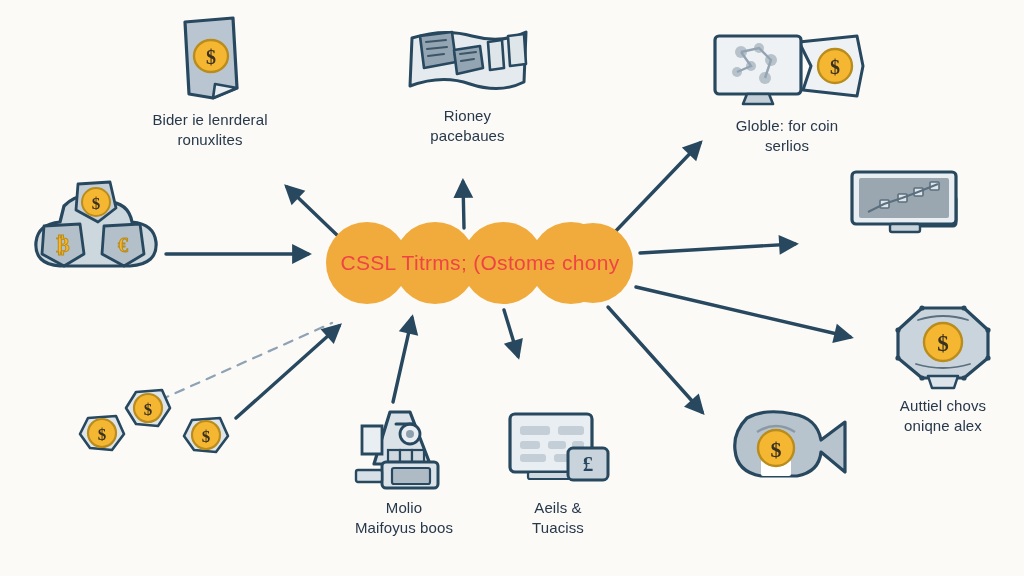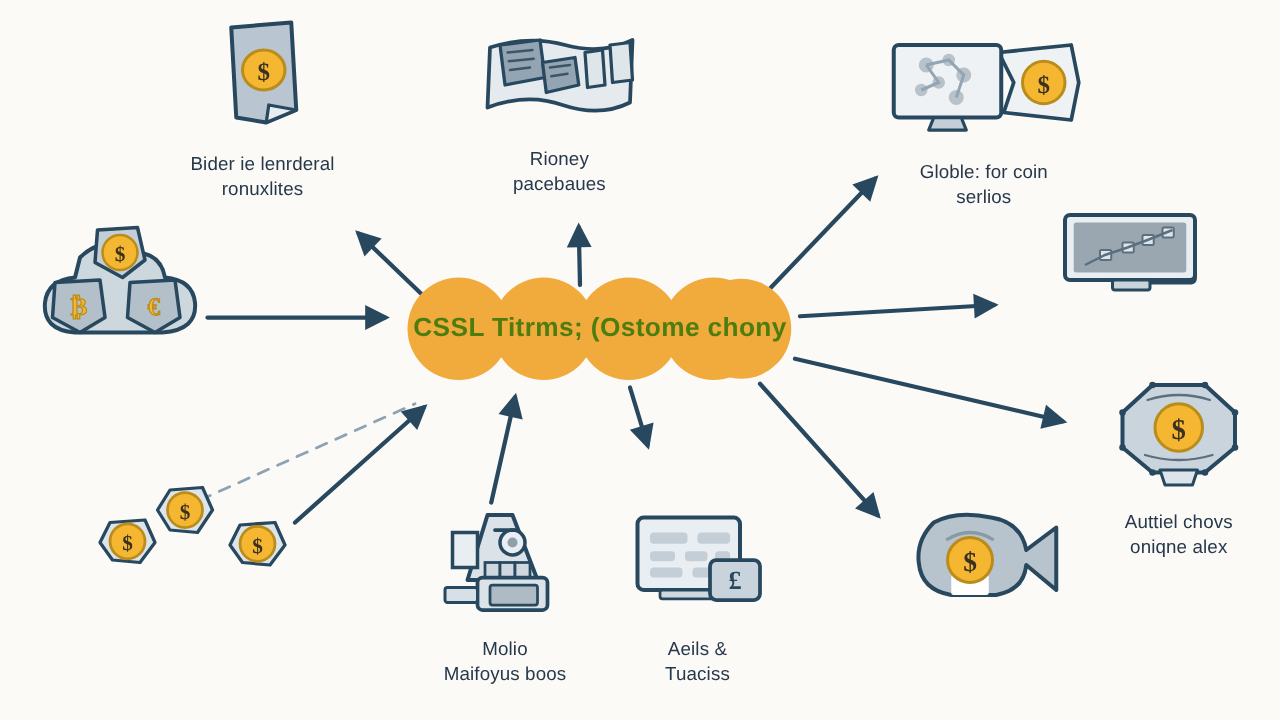--- a/index.html
+++ b/index.html
@@ -28,7 +28,7 @@
     line-height:0;
   }
   .node .label{
-    margin-top:20px;
+    margin-top:8px;
     color:#27384a;
     font-size:15px;
     line-height:1.35;

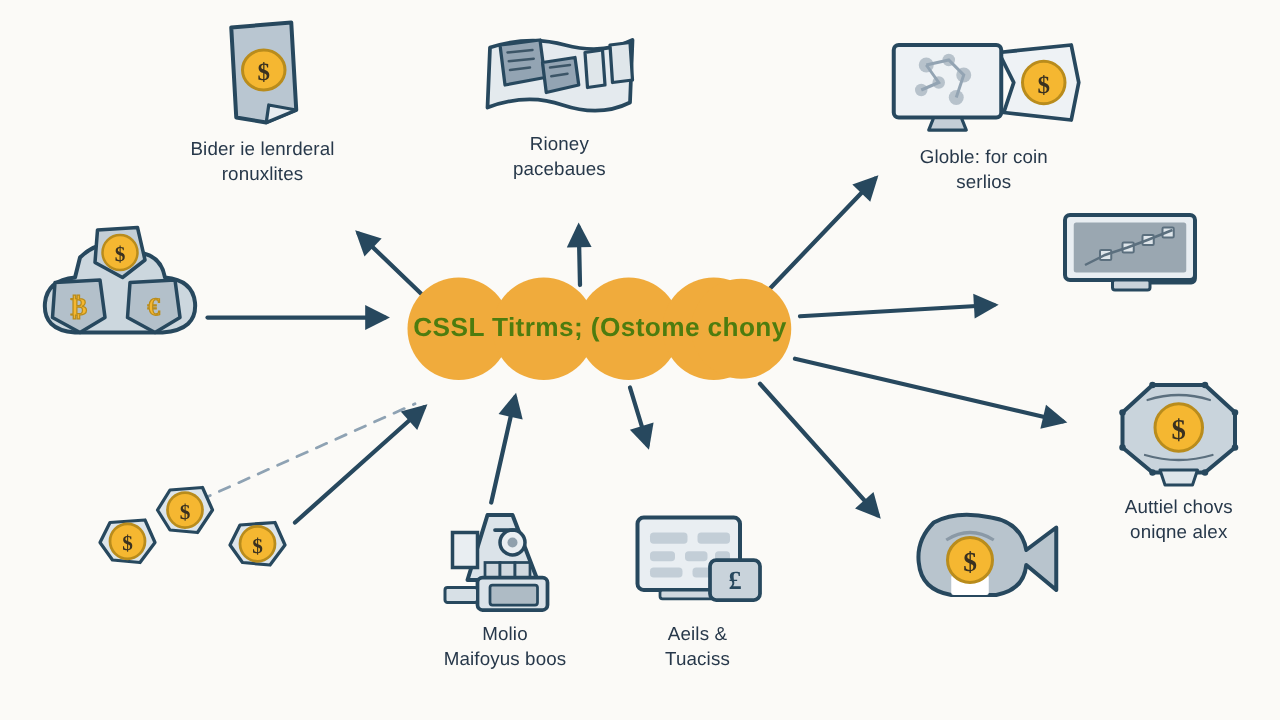--- a/index.html
+++ b/index.html
@@ -117,7 +117,7 @@
 ronuxlites</span>
 </div>
 
-<div class="node" style="left:340px;top:22px;width:215px;">
+<div class="node" style="left:360px;top:22px;width:215px;">
   <span class="icon">
     <svg width="128" height="76" viewBox="0 0 128 76">
       <path d="M8 16 Q40 6 68 14 Q98 22 122 10 L120 60 Q96 72 66 62 Q38 52 6 64 Z" fill="#e4eaee" stroke="#27485e" stroke-width="3" stroke-linejoin="round"></path>

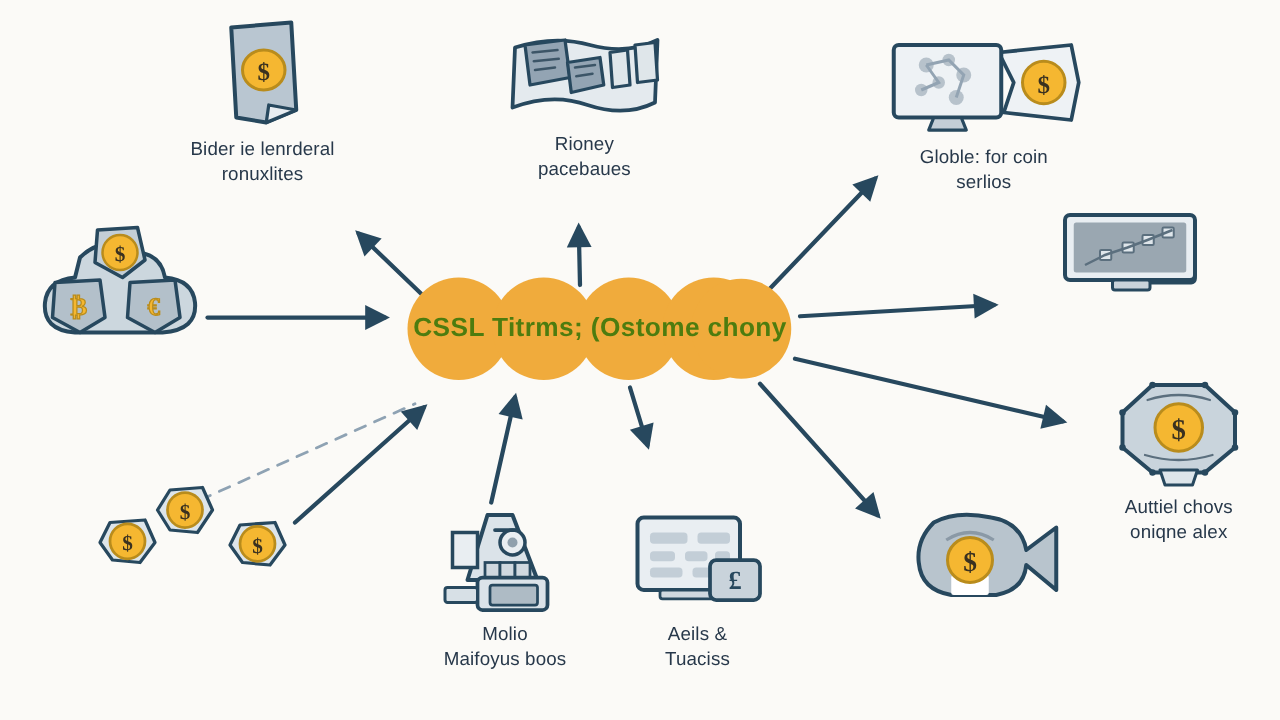--- a/index.html
+++ b/index.html
@@ -47,9 +47,9 @@
   #hub .hub-text{
     position:relative;
     z-index:2;
-    color:#4d7c0f;
+    color:#ef4444;
     font-size:21px;
-    font-weight:bold;
+    font-weight:normal;
     letter-spacing:.3px;
     white-space:nowrap;
   }

